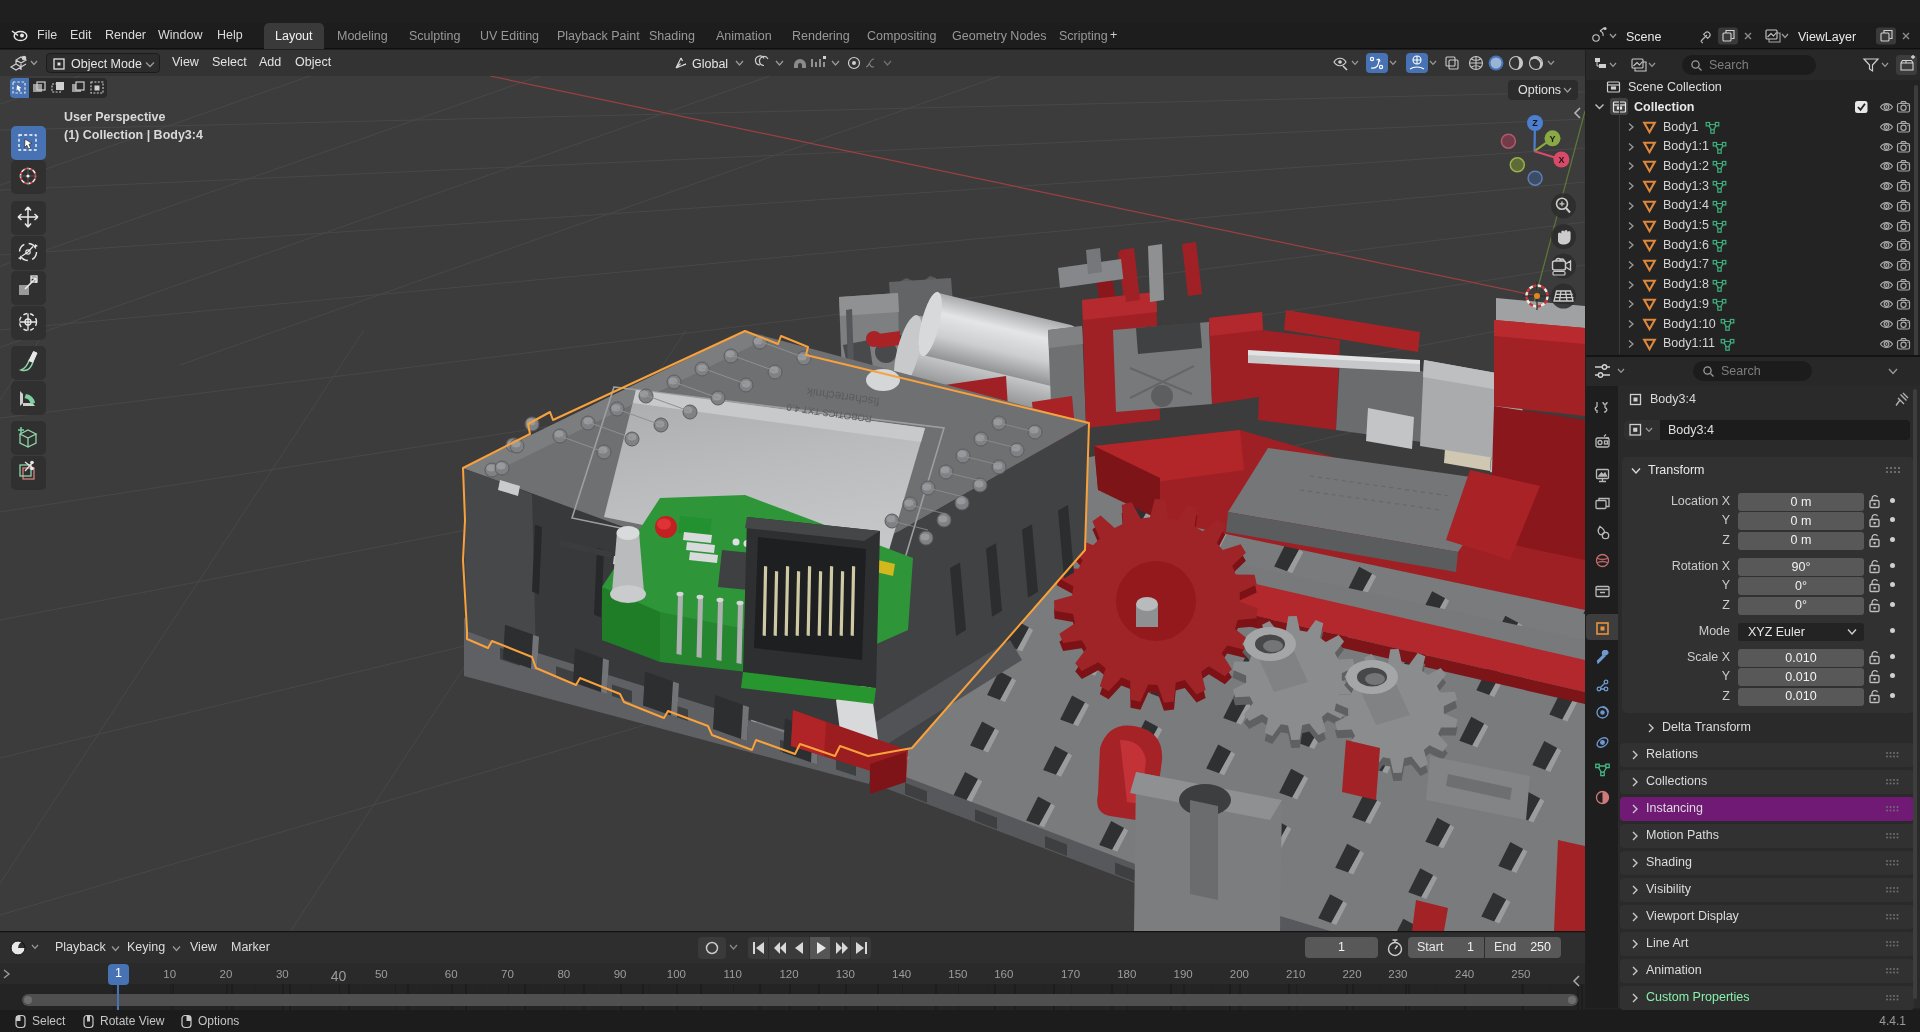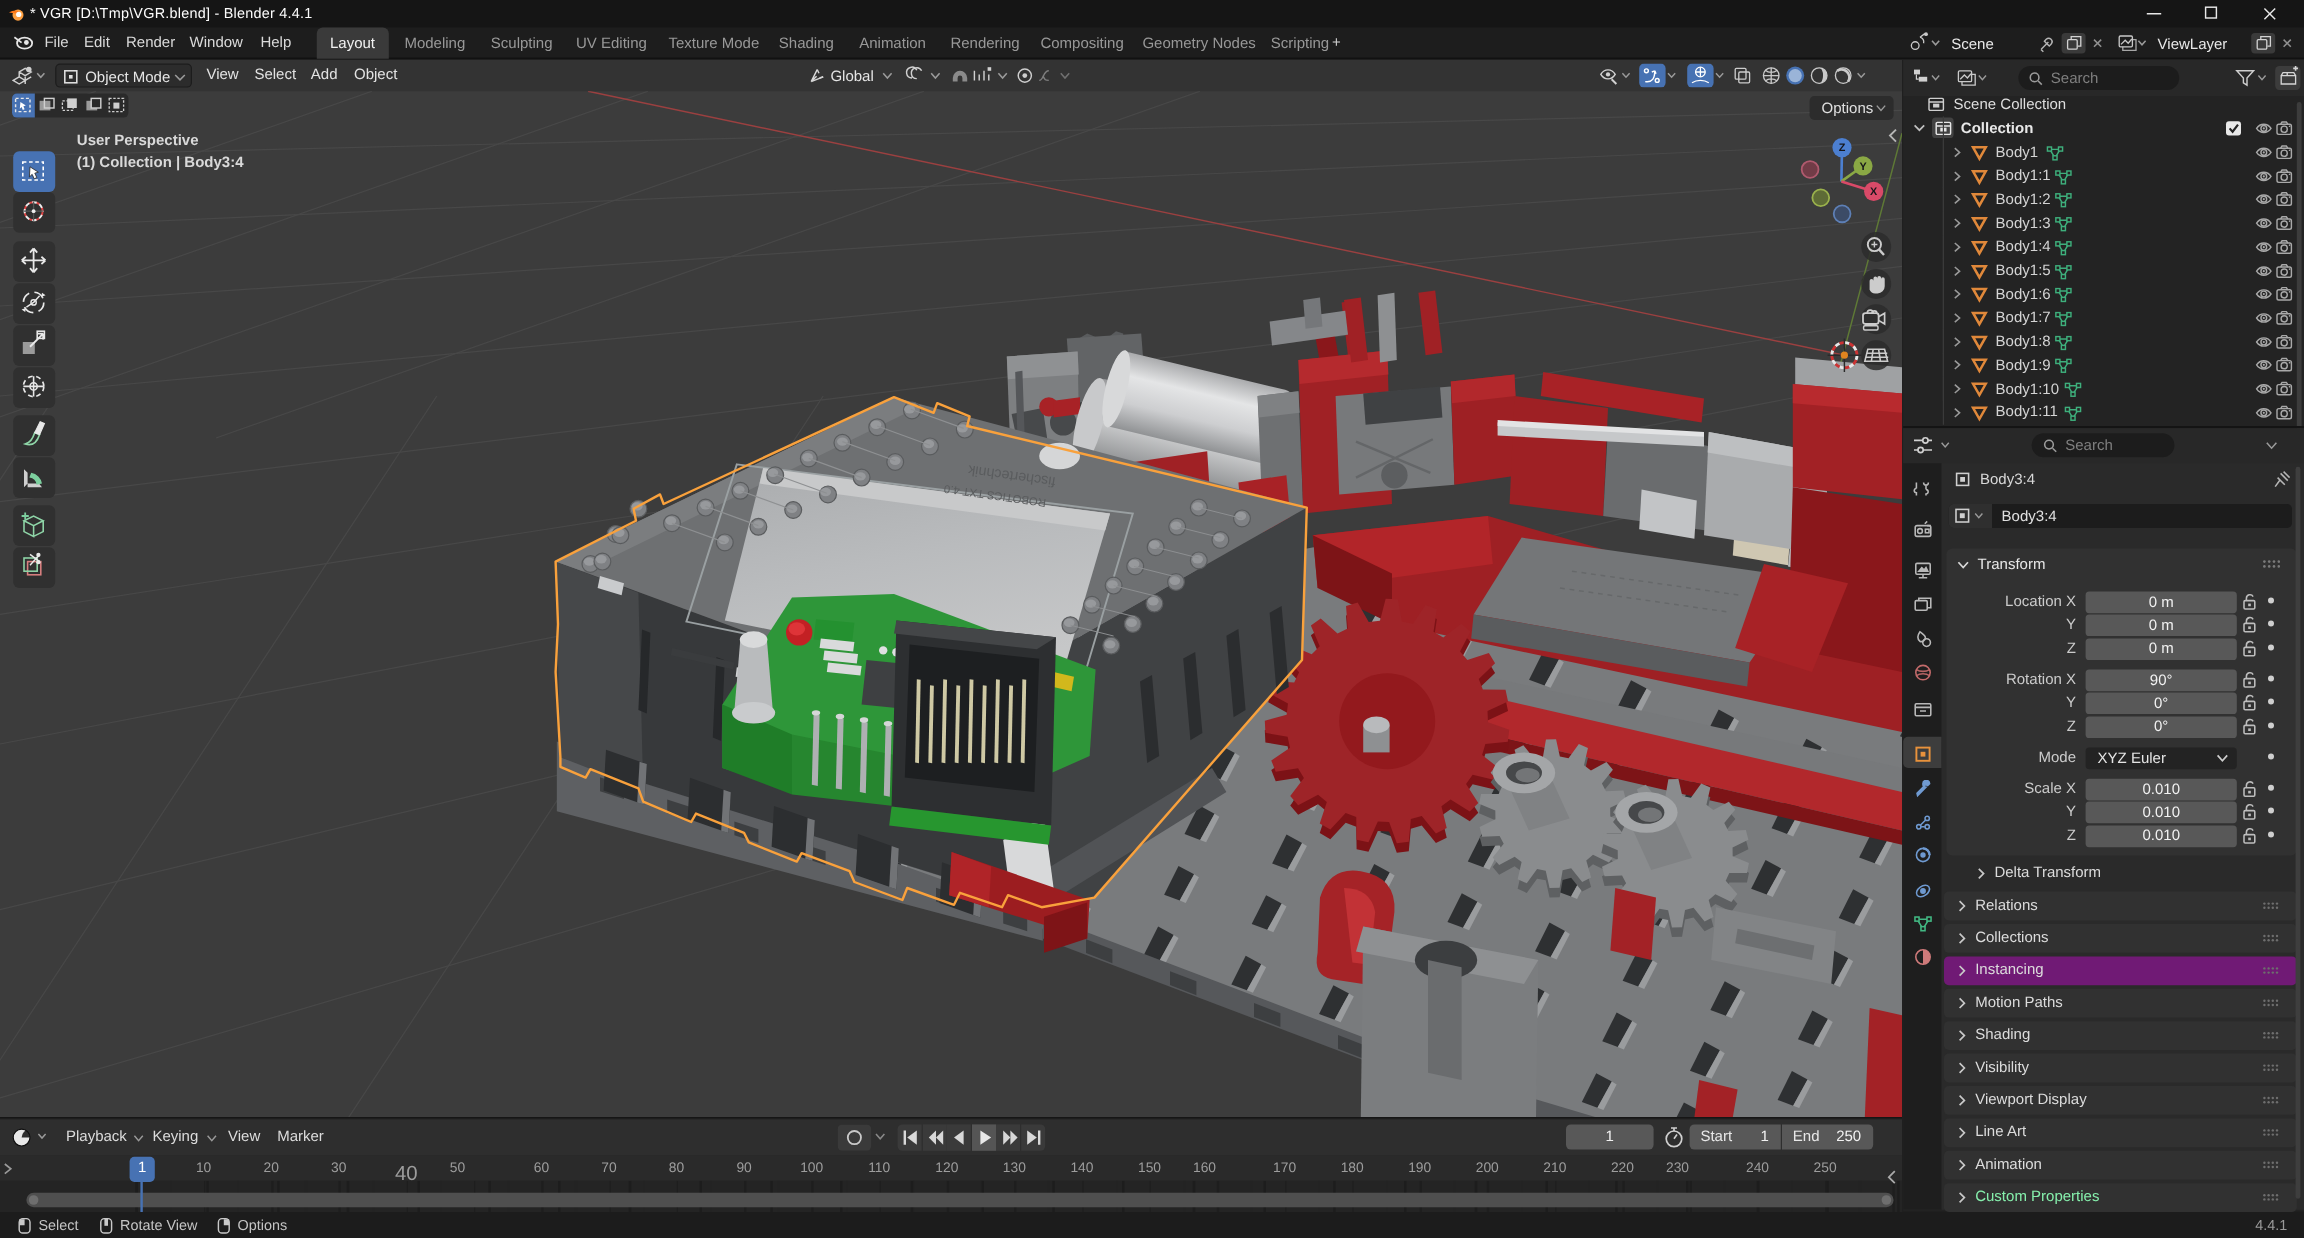--- a/index.html
+++ b/index.html
@@ -28,19 +28,6 @@
 </head>
 <body>
 <div id="stage">
-  <div class="abs" id="titlebar">
-    <svg class="abs" style="left:6px;top:4px" width="16" height="16" viewBox="0 0 16 16">
-      <circle cx="9" cy="8.6" r="4.6" fill="#ff9f3f"></circle>
-      <path d="M1.5 6.5 C4 4.5 8 4.2 10 5.5 L8.5 7.5 Z" fill="#ff7a1a"></path>
-      <circle cx="9.6" cy="8.0" r="2.2" fill="#fff"></circle>
-    </svg>
-    <div class="ttext">* VGR [D:\Tmp\VGR.blend] - Blender 4.4.1</div>
-    <svg class="abs" style="left:1775px;top:0" width="145" height="23" viewBox="0 0 145 23">
-      <line x1="14" y1="11.5" x2="26" y2="11.5" stroke="#e8e8e8" stroke-width="1.2"></line>
-      <rect x="63" y="6" width="9" height="9" fill="none" stroke="#e8e8e8" stroke-width="1.2"></rect>
-      <path d="M112 7 L121 16 M121 7 L112 16" stroke="#e8e8e8" stroke-width="1.2"></path>
-    </svg>
-  </div>
   <div class="abs" id="topbar">
     <svg class="abs" style="left:11px;top:5px" width="17" height="15" viewBox="0 0 17 15">
       <ellipse cx="9.5" cy="8" rx="6.3" ry="4.6" fill="none" stroke="#e6e6e6" stroke-width="1.5"></ellipse>

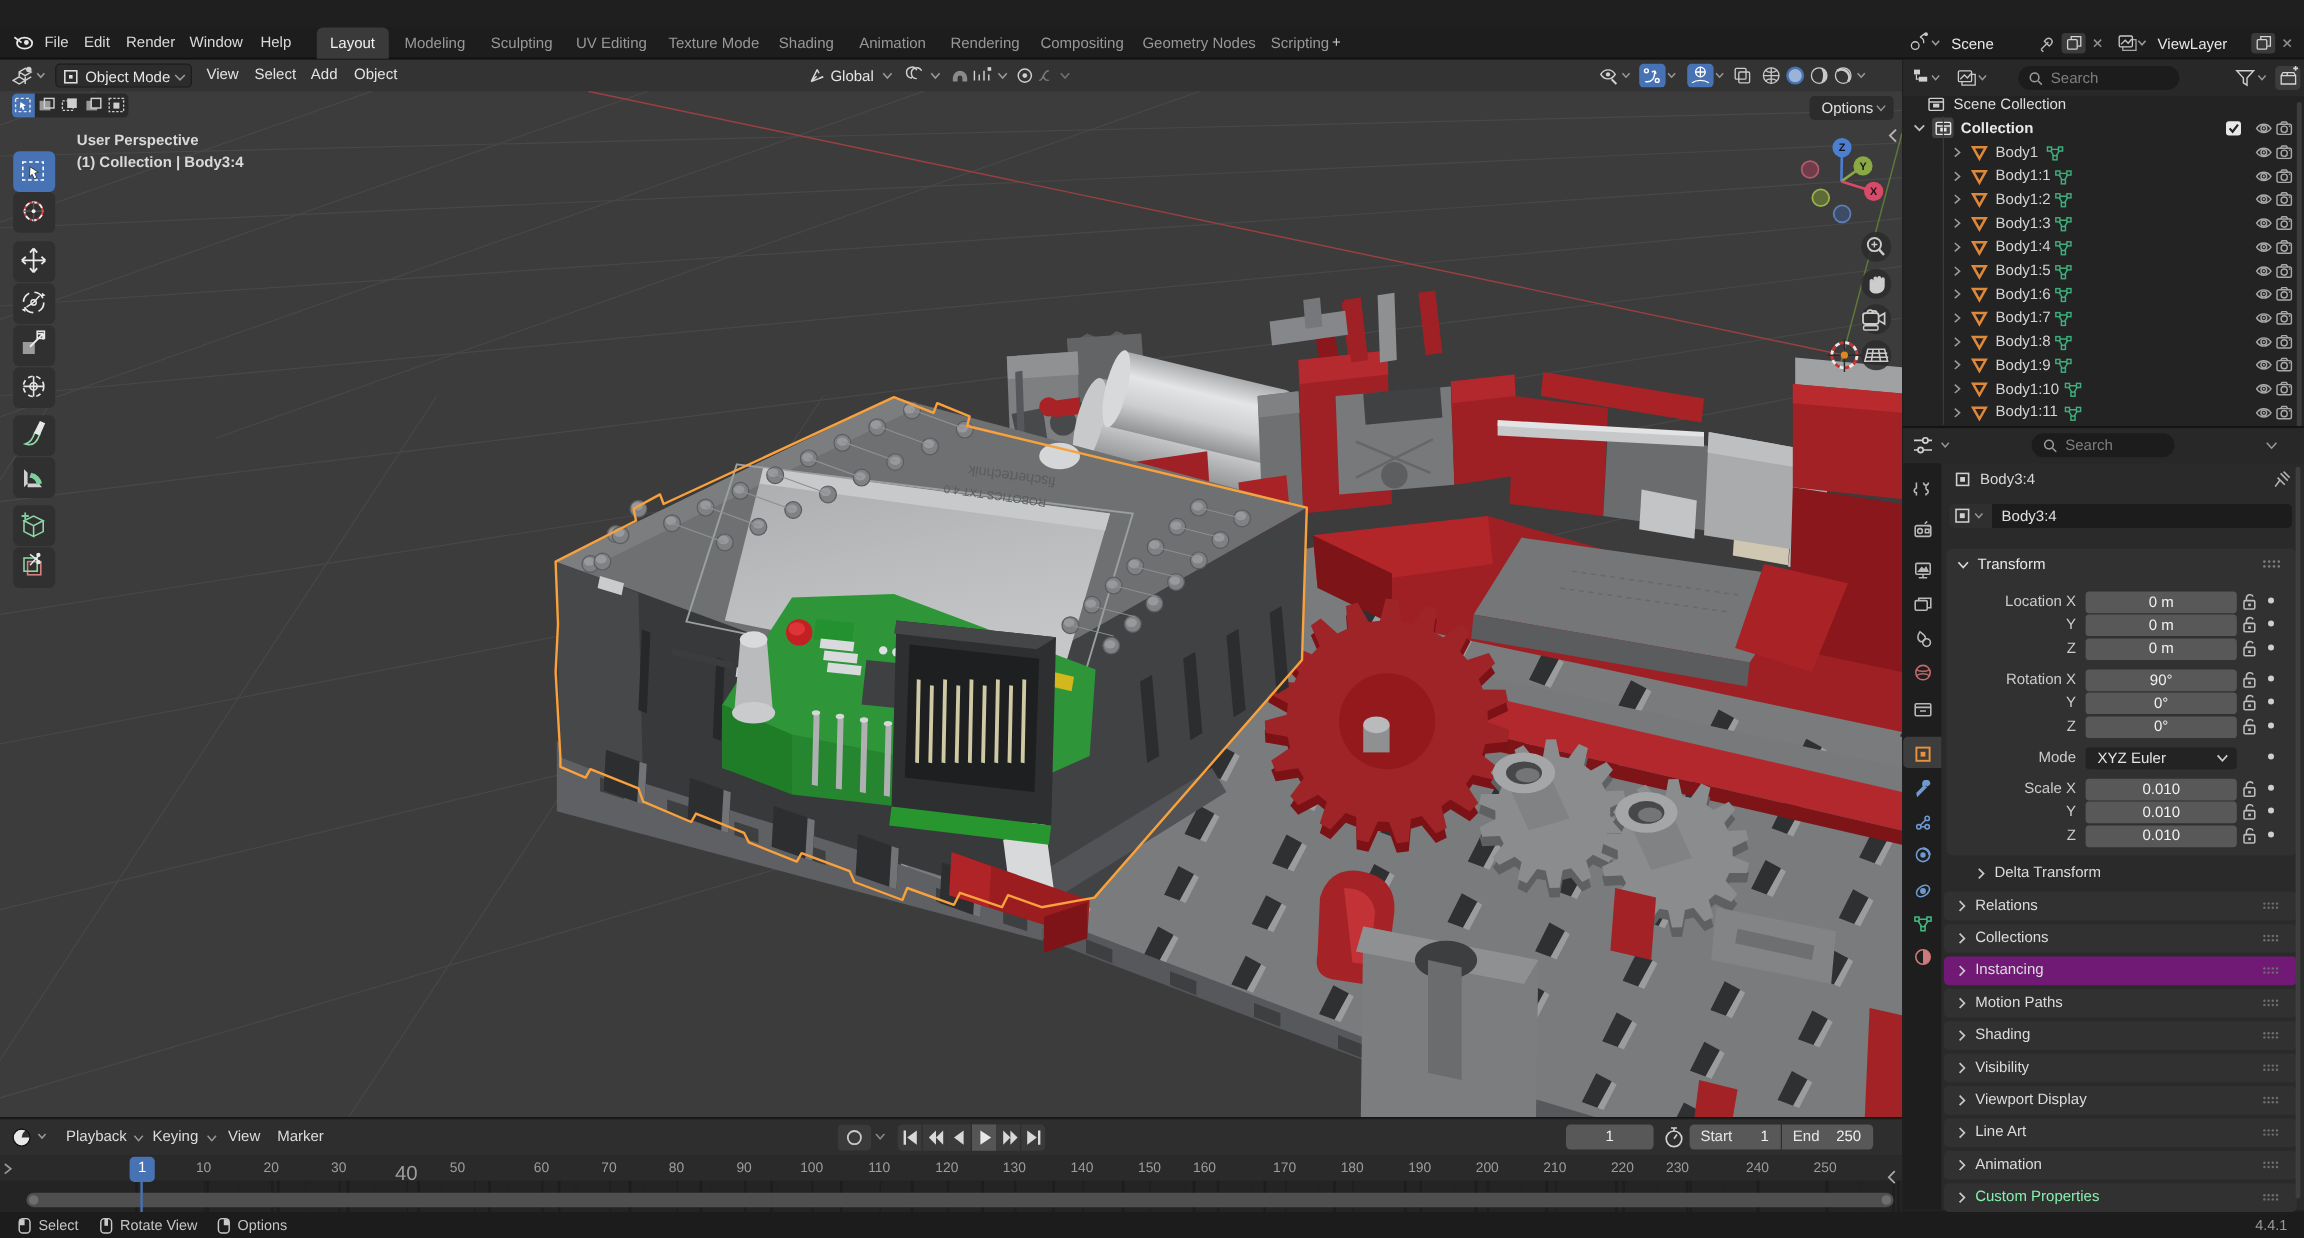--- a/index.html
+++ b/index.html
@@ -73,7 +73,7 @@
     <div class="tab" style="left:326px">Modeling</div>
     <div class="tab" style="left:398px">Sculpting</div>
     <div class="tab" style="left:469px">UV Editing</div>
-    <div class="tab" style="left:546px">Texture Mode</div>
+    <div class="tab" style="left:546px">Playback Paint</div>
     <div class="tab" style="left:638px">Shading</div>
     <div class="tab" style="left:705px">Animation</div>
     <div class="tab" style="left:781px">Rendering</div>

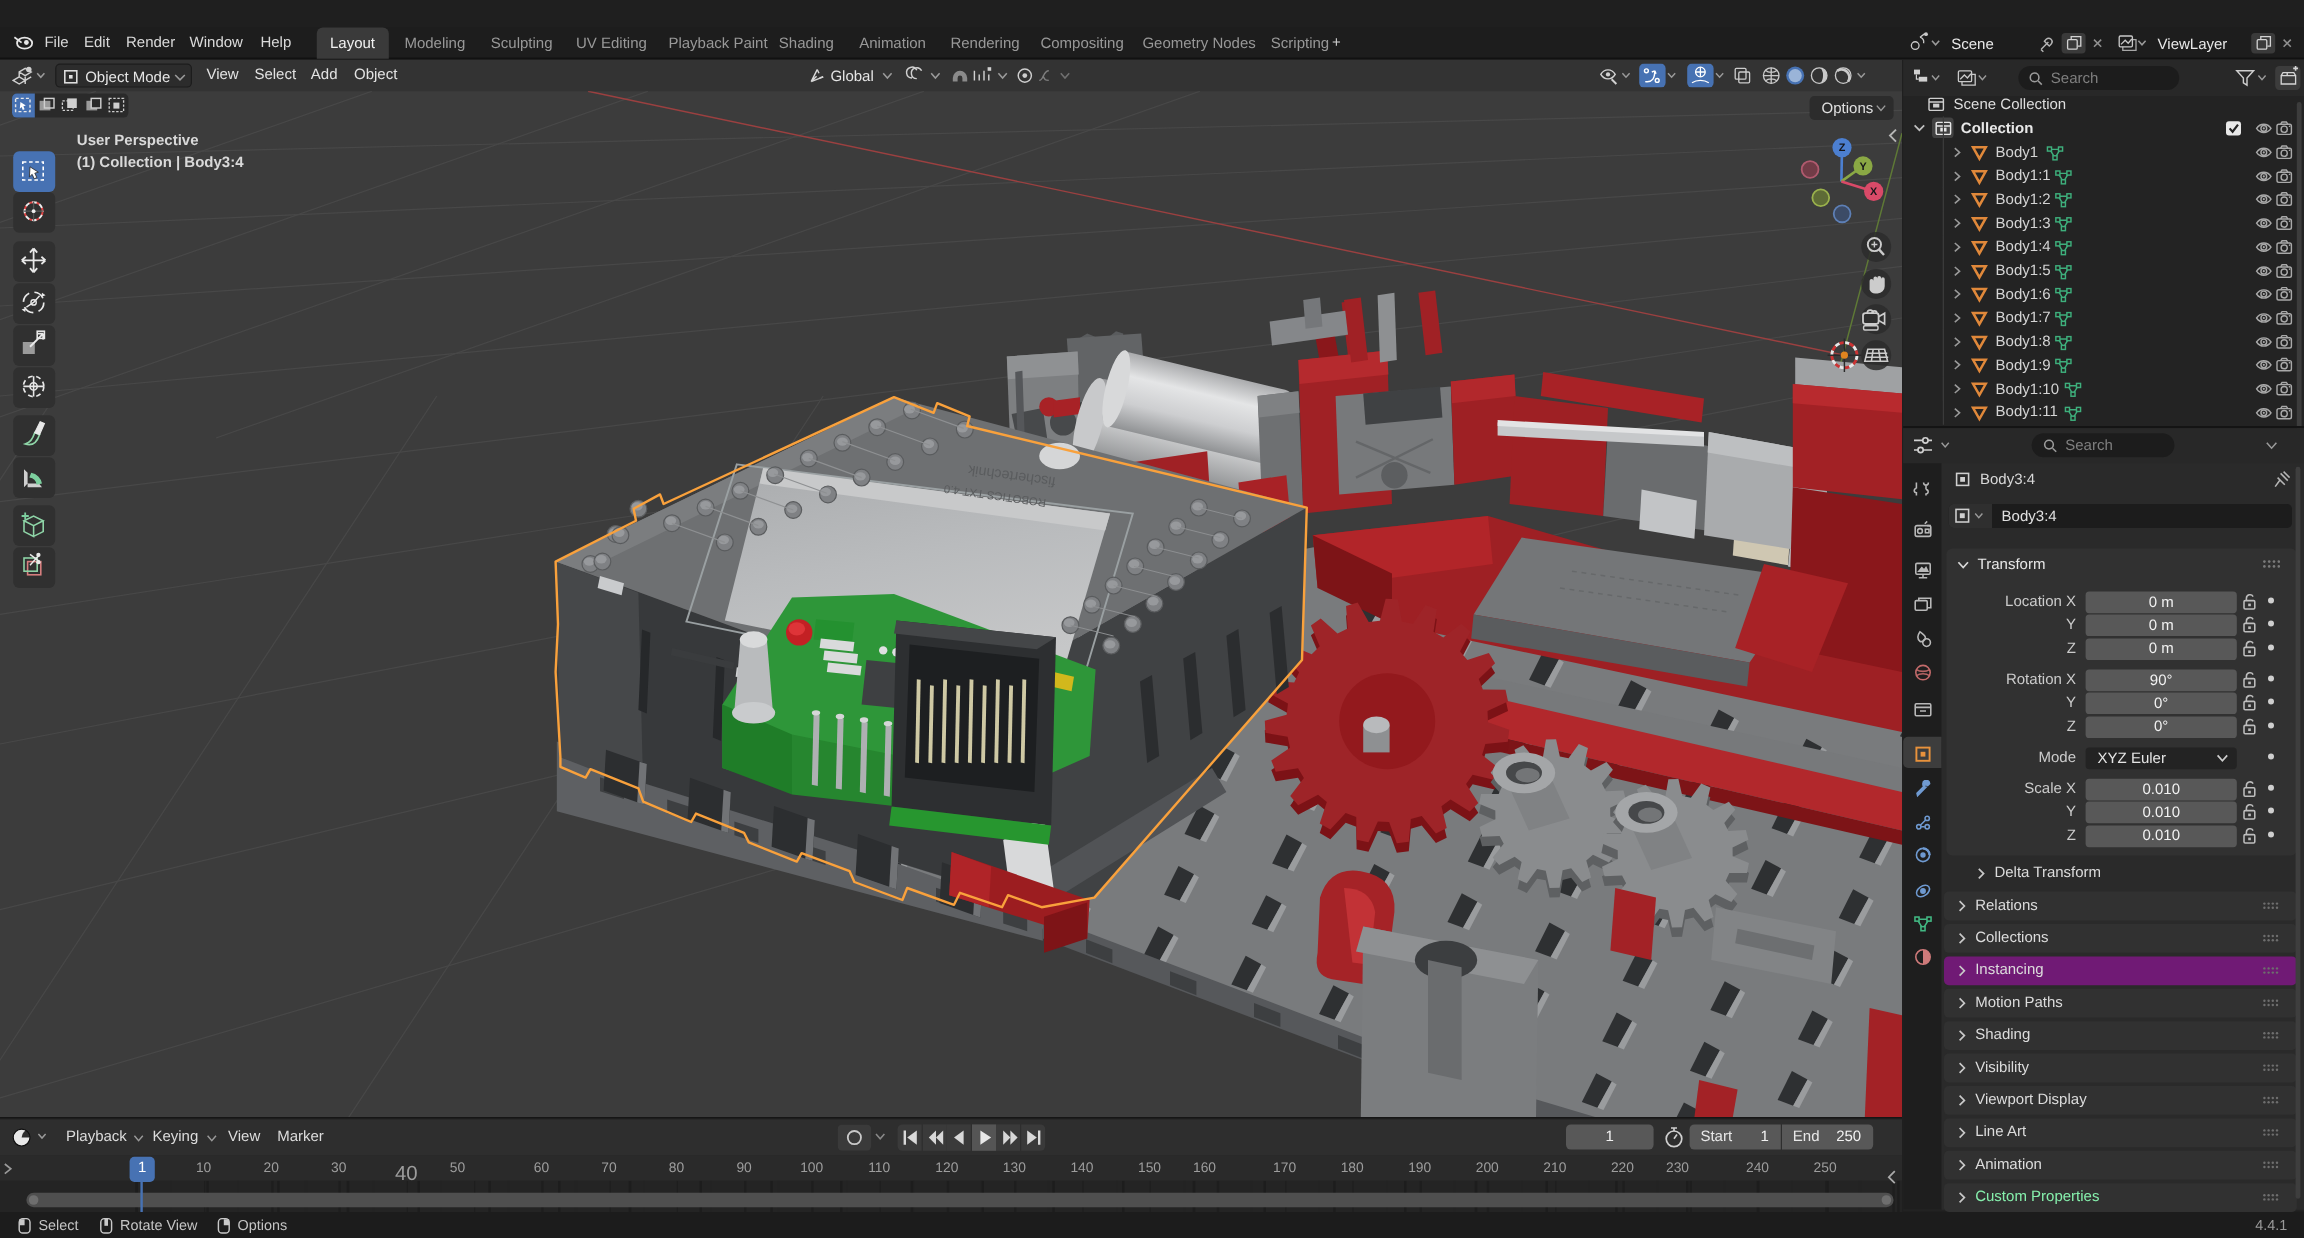--- a/index.html
+++ b/index.html
@@ -1868,7 +1868,7 @@
 <div class="abs" style="left:149.7px;top:36px;width:40px;text-align:center;font-size:11.5px;color:#9d9d9d">10</div>
       <div class="abs" style="left:206.0px;top:36px;width:40px;text-align:center;font-size:11.5px;color:#9d9d9d">20</div>
       <div class="abs" style="left:262.3px;top:36px;width:40px;text-align:center;font-size:11.5px;color:#9d9d9d">30</div>
-      <div class="abs" style="left:318.6px;top:36px;width:40px;text-align:center;font-size:17px;color:#9d9d9d">40</div>
+      <div class="abs" style="left:318.6px;top:36px;width:40px;text-align:center;font-size:14px;color:#9d9d9d">40</div>
       <div class="abs" style="left:374.9px;top:36px;width:40px;text-align:left;font-size:11.5px;color:#9d9d9d">50</div>
       <div class="abs" style="left:431.2px;top:36px;width:40px;text-align:center;font-size:11.5px;color:#9d9d9d">60</div>
       <div class="abs" style="left:487.5px;top:36px;width:40px;text-align:center;font-size:11.5px;color:#9d9d9d">70</div>

